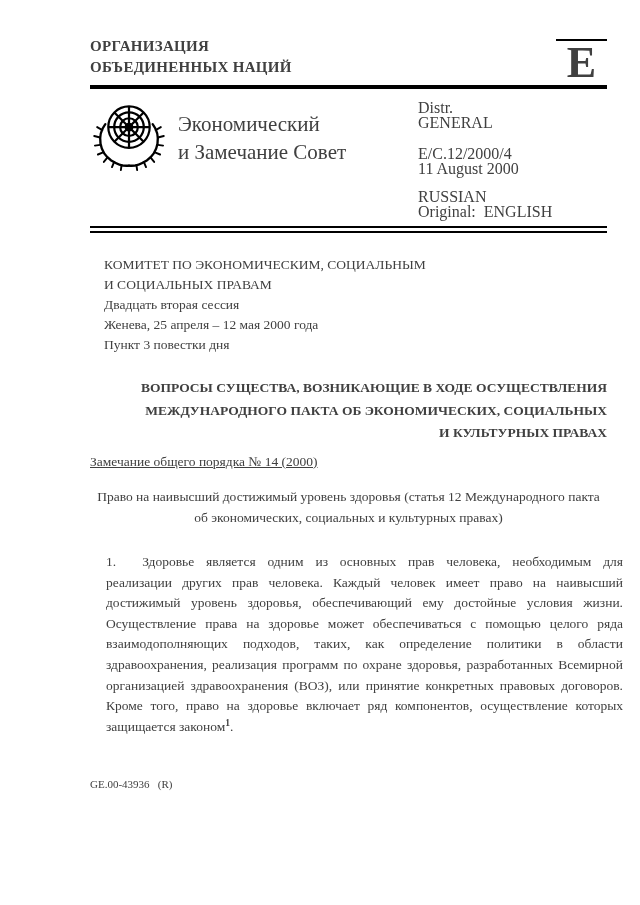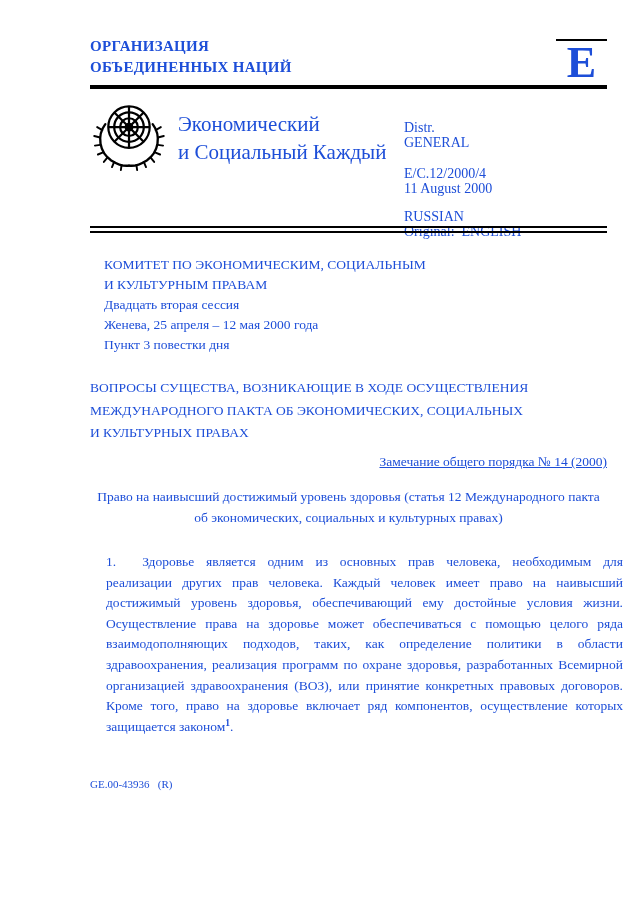--- a/index.html
+++ b/index.html
@@ -5,7 +5,7 @@
   html,body{margin:0;padding:0;background:#ffffff;}
   .page{
     position:relative;width:640px;height:905px;background:#ffffff;
-    font-family:"Liberation Serif",serif;color:#1d4ed8;overflow:hidden;
+    font-family:"Liberation Serif",serif;color:#404040;overflow:hidden;
   }
   .org-name{position:absolute;top:36px;left:90px;font-size:15px;font-weight:bold;line-height:21px;letter-spacing:.3px;}
   .e-topline{position:absolute;top:39px;left:556px;width:51px;height:2px;background:#000;}

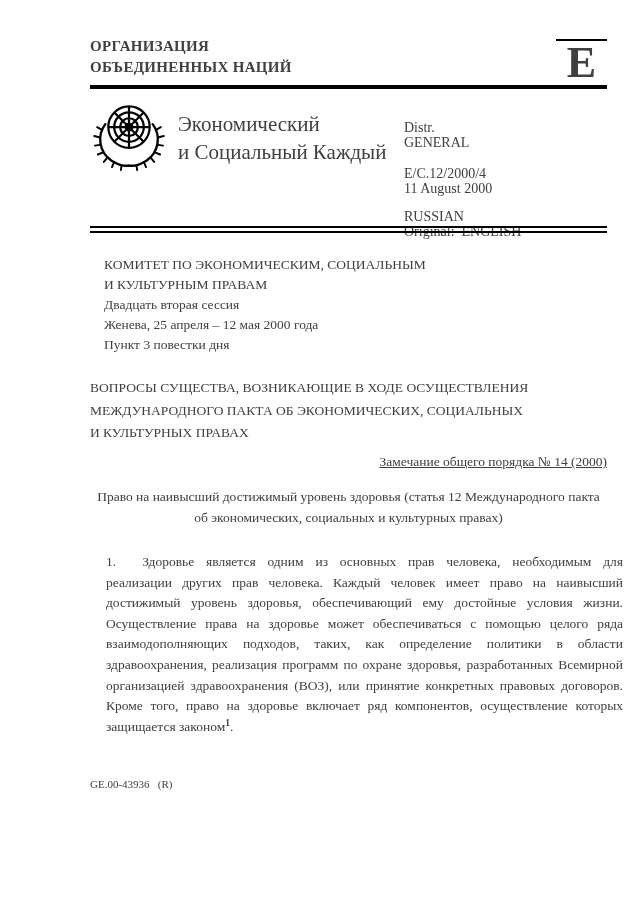--- a/index.html
+++ b/index.html
@@ -13,7 +13,7 @@
   .rule-thick{position:absolute;top:85px;left:90px;width:517px;height:4px;background:#000;}
   .emblem{position:absolute;top:99px;left:92px;width:74px;height:74px;}
   .council{position:absolute;top:110px;left:178px;font-size:21px;font-weight:normal;line-height:28px;}
-  .distr{position:absolute;top:100px;left:404px;font-size:14px;line-height:15px;margin-top:20px;}
+  .distr{position:absolute;top:100px;left:418px;font-size:16px;line-height:15px;}
   .distr .gap-a{height:16px;}
   .distr .gap-b{height:13px;}
   .double-rule{position:absolute;top:226px;left:90px;width:517px;height:3px;

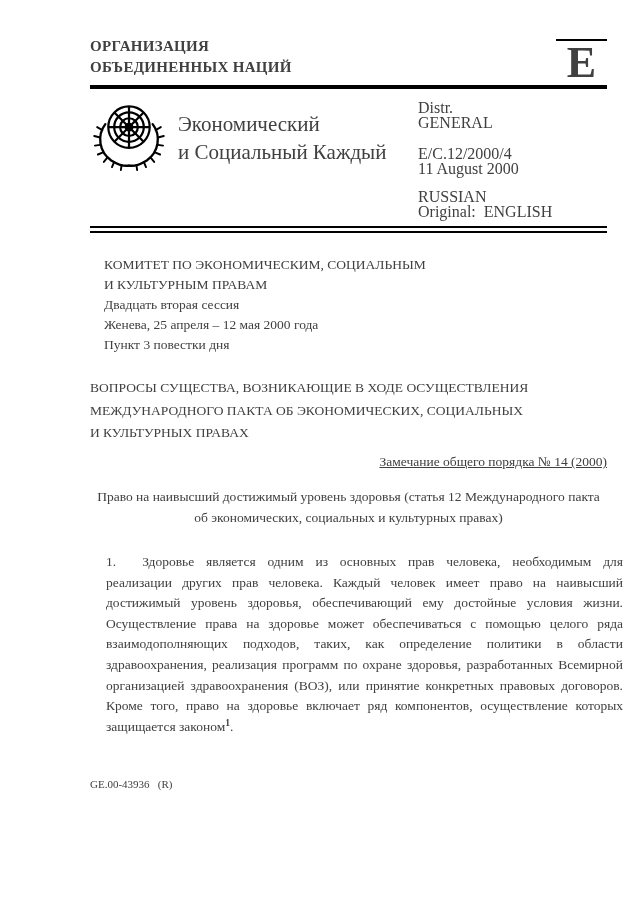--- a/index.html
+++ b/index.html
@@ -78,7 +78,7 @@
 
   <div class="council">
     <div>Экономический</div>
-    <div>и Социальный Каждый</div>
+    <div>и Замечание Совет</div>
   </div>
 
   <div class="distr">

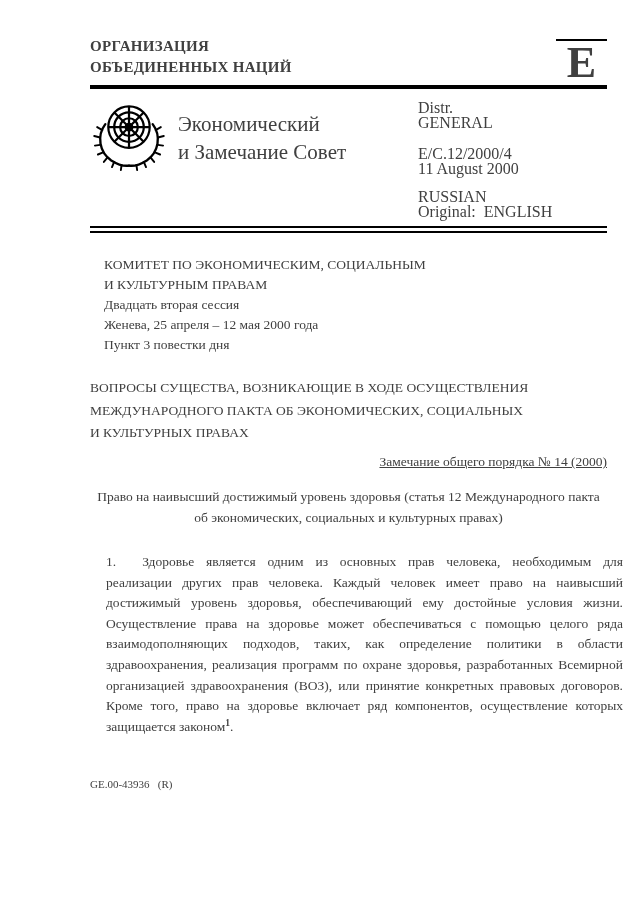--- a/index.html
+++ b/index.html
@@ -96,7 +96,7 @@
 
   <div class="committee">
     <div>КОМИТЕТ ПО ЭКОНОМИЧЕСКИМ, СОЦИАЛЬНЫМ</div>
-    <div>И КУЛЬТУРНЫМ ПРАВАМ</div>
+    <div>И СОЦИАЛЬНЫХ ПРАВАМ</div>
     <div>Двадцать вторая сессия</div>
     <div>Женева, 25 апреля – 12 мая 2000 года</div>
     <div>Пункт 3 повестки дня</div>

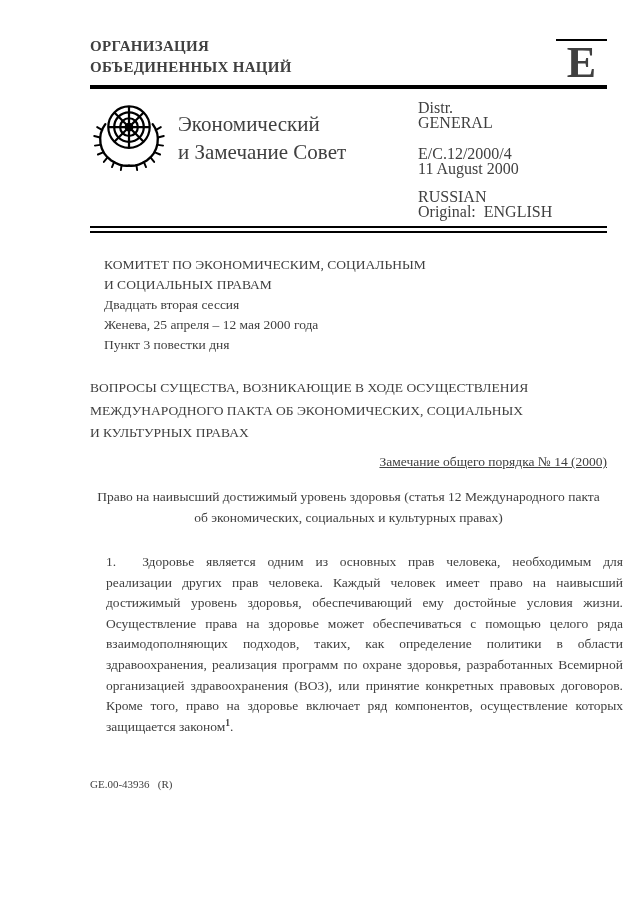--- a/index.html
+++ b/index.html
@@ -19,7 +19,7 @@
   .double-rule{position:absolute;top:226px;left:90px;width:517px;height:3px;
     border-top:2px solid #000;border-bottom:2px solid #000;box-sizing:content-box;}
   .committee{position:absolute;top:255px;left:104px;font-size:13.5px;line-height:20px;}
-  .subject{position:absolute;top:377px;left:90px;width:517px;text-align:left;font-size:13.5px;line-height:22.5px;}
+  .subject{position:absolute;top:377px;left:90px;width:517px;text-align:right;font-size:13.5px;line-height:22.5px;font-weight:bold;}
   .general-comment{position:absolute;top:454px;left:90px;width:517px;text-align:right;font-size:13.5px;text-decoration:underline;}
   .doc-title{position:absolute;top:486px;left:90px;width:517px;text-align:center;font-size:13.5px;line-height:21px;}
   .doc-title div{}

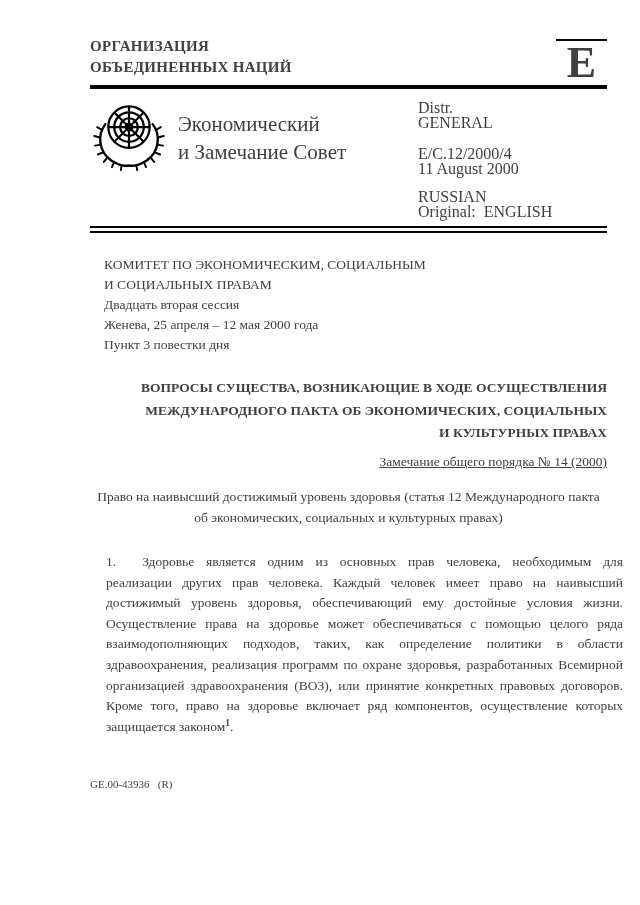--- a/index.html
+++ b/index.html
@@ -20,7 +20,7 @@
     border-top:2px solid #000;border-bottom:2px solid #000;box-sizing:content-box;}
   .committee{position:absolute;top:255px;left:104px;font-size:13.5px;line-height:20px;}
   .subject{position:absolute;top:377px;left:90px;width:517px;text-align:right;font-size:13.5px;line-height:22.5px;font-weight:bold;}
-  .general-comment{position:absolute;top:454px;left:90px;width:517px;text-align:right;font-size:13.5px;text-decoration:underline;}
+  .general-comment{position:absolute;top:454px;left:90px;width:517px;text-align:left;font-size:13.5px;text-decoration:underline;}
   .doc-title{position:absolute;top:486px;left:90px;width:517px;text-align:center;font-size:13.5px;line-height:21px;}
   .doc-title div{}
   .para{position:absolute;top:536px;left:90px;width:517px;font-size:13.5px;line-height:20.6px;text-align:justify;margin:16px;}

